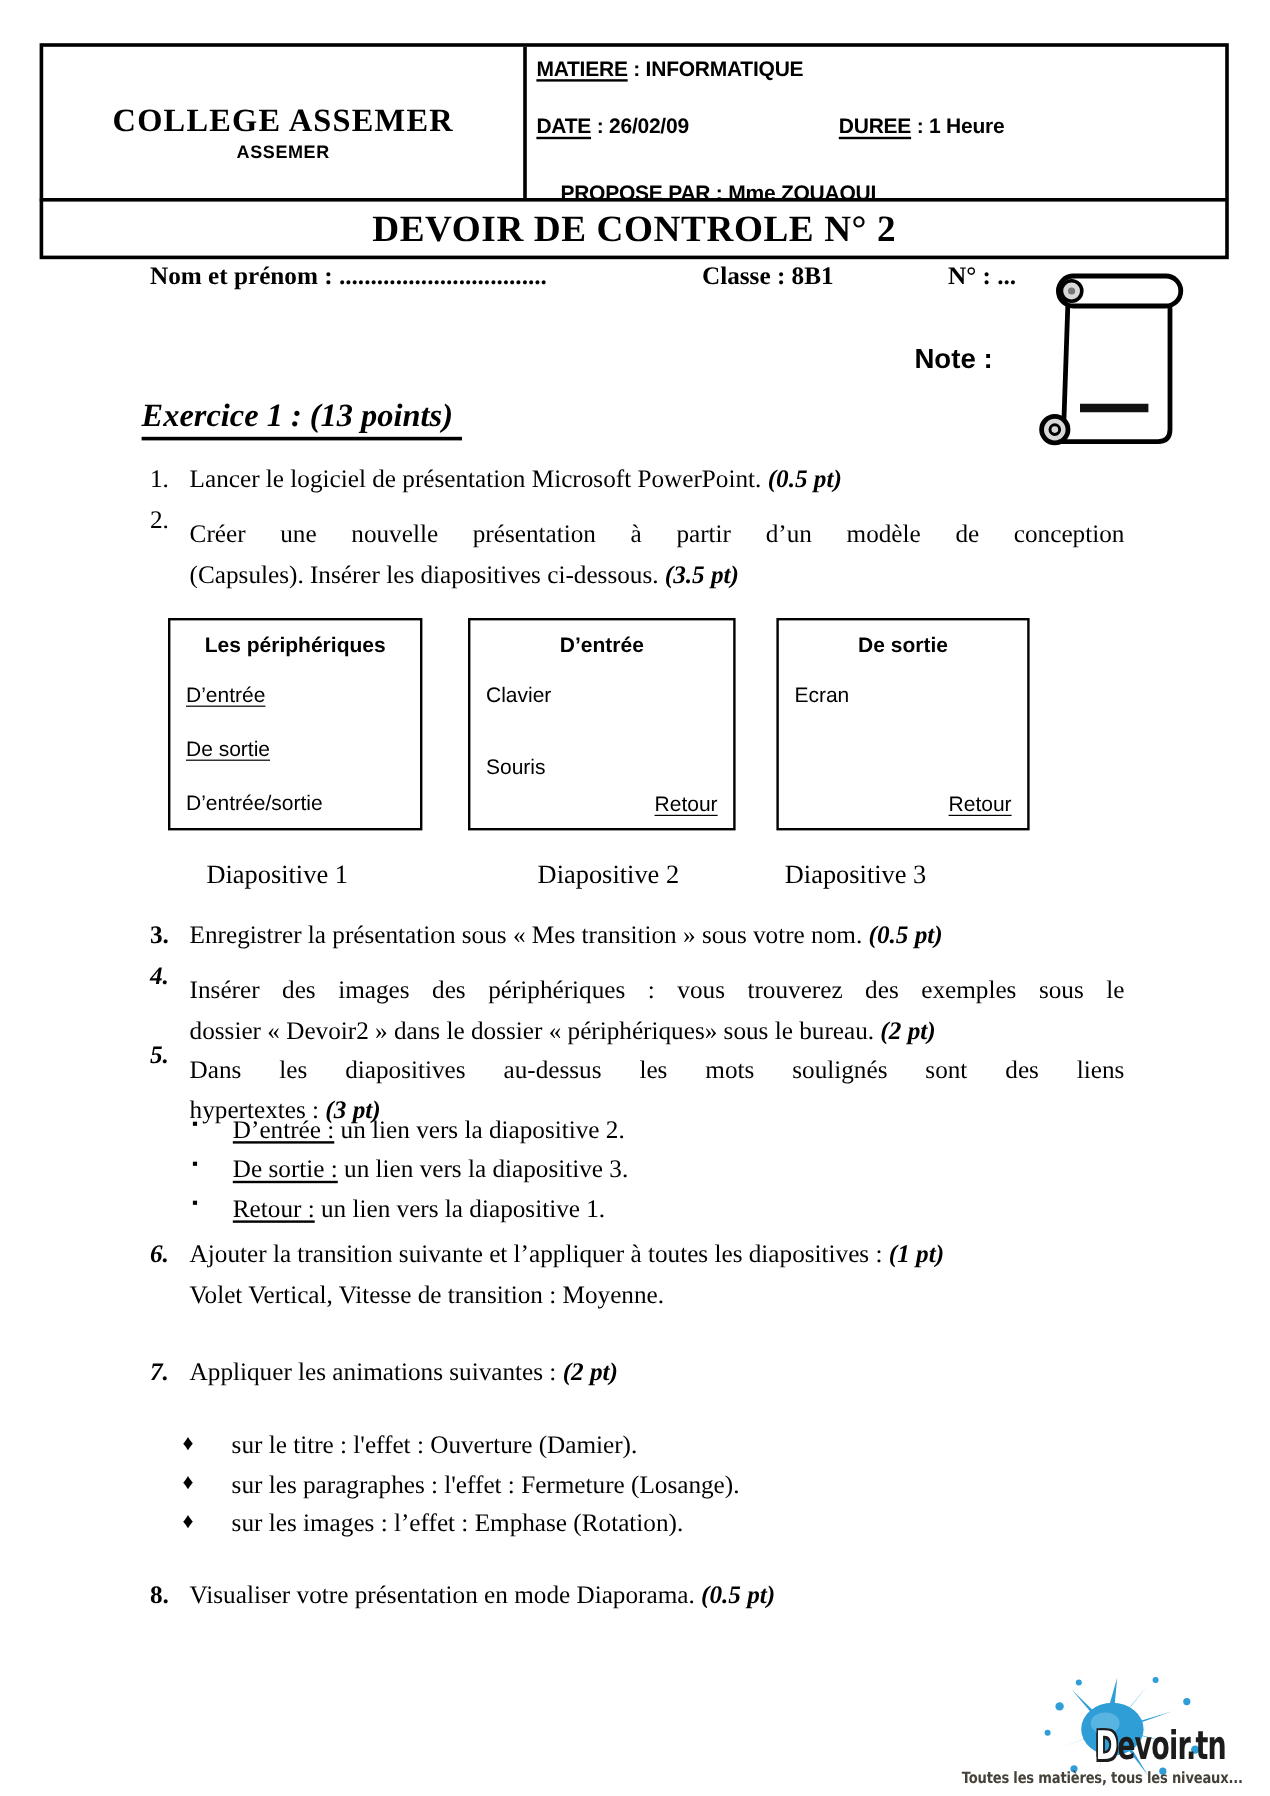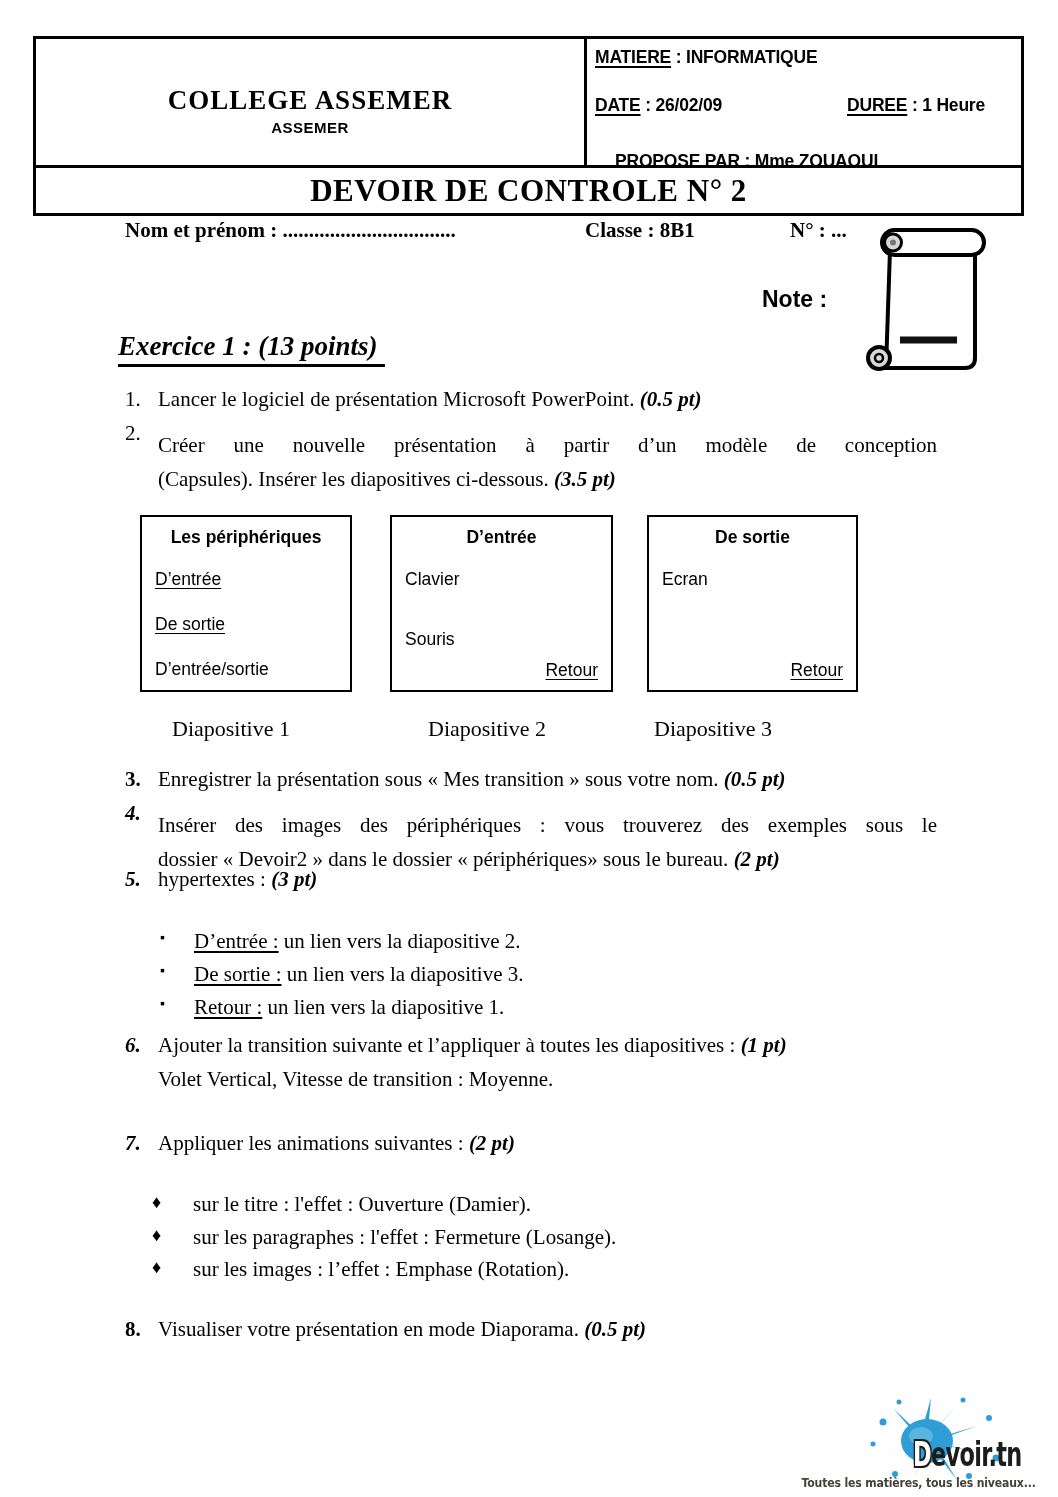--- a/index.html
+++ b/index.html
@@ -13,7 +13,7 @@
   
   .hdr-table { position:absolute; left:33px; top:36px; width:991px; height:180px; }
   .hdr-row1 { position:absolute; left:0; top:0; width:100%; height:132px; border:3px solid #000; display:flex; }
-  .hdr-left { width:551px; border-right:3px solid #000; display:flex; flex-direction:column; align-items:center; justify-content:center; padding-top:16px; }
+  .hdr-left { width:403px; border-right:3px solid #000; display:flex; flex-direction:column; align-items:center; justify-content:center; padding-top:16px; }
   .school { font-size:27px; font-weight:bold; letter-spacing:1px; }
   .city { font-family:"Liberation Sans", sans-serif; font-size:15px; font-weight:bold; margin-top:3px; letter-spacing:0.5px; }
   .hdr-right { flex:1; position:relative; font-family:"Liberation Sans", sans-serif; font-weight:bold; font-size:17.5px; letter-spacing:-0.2px; }

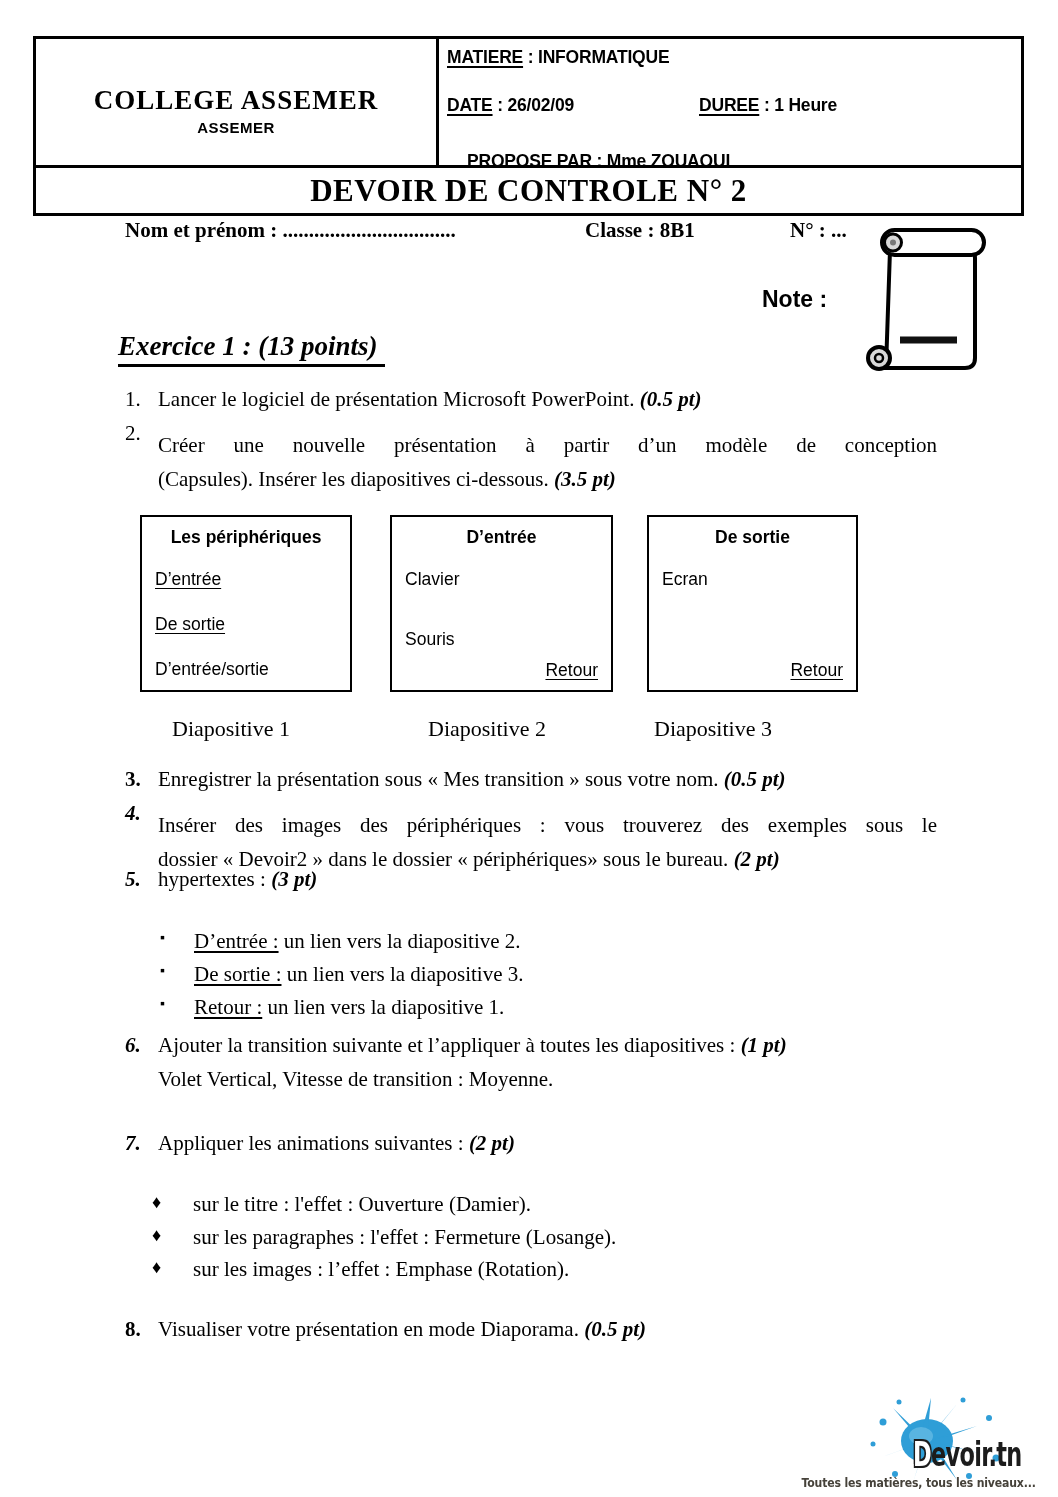--- a/index.html
+++ b/index.html
@@ -146,7 +146,7 @@
     <div class="slide-footer">Retour</div>
   </div>
   <div class="slide-label" style="left:172px;">Diapositive 1</div>
-  <div class="slide-label" style="left:428px;">Diapositive 2</div>
+  <div class="slide-label" style="left:448px;">Diapositive 2</div>
   <div class="slide-label" style="left:654px;">Diapositive 3</div>
 
   <div class="item" style="top:762px;">

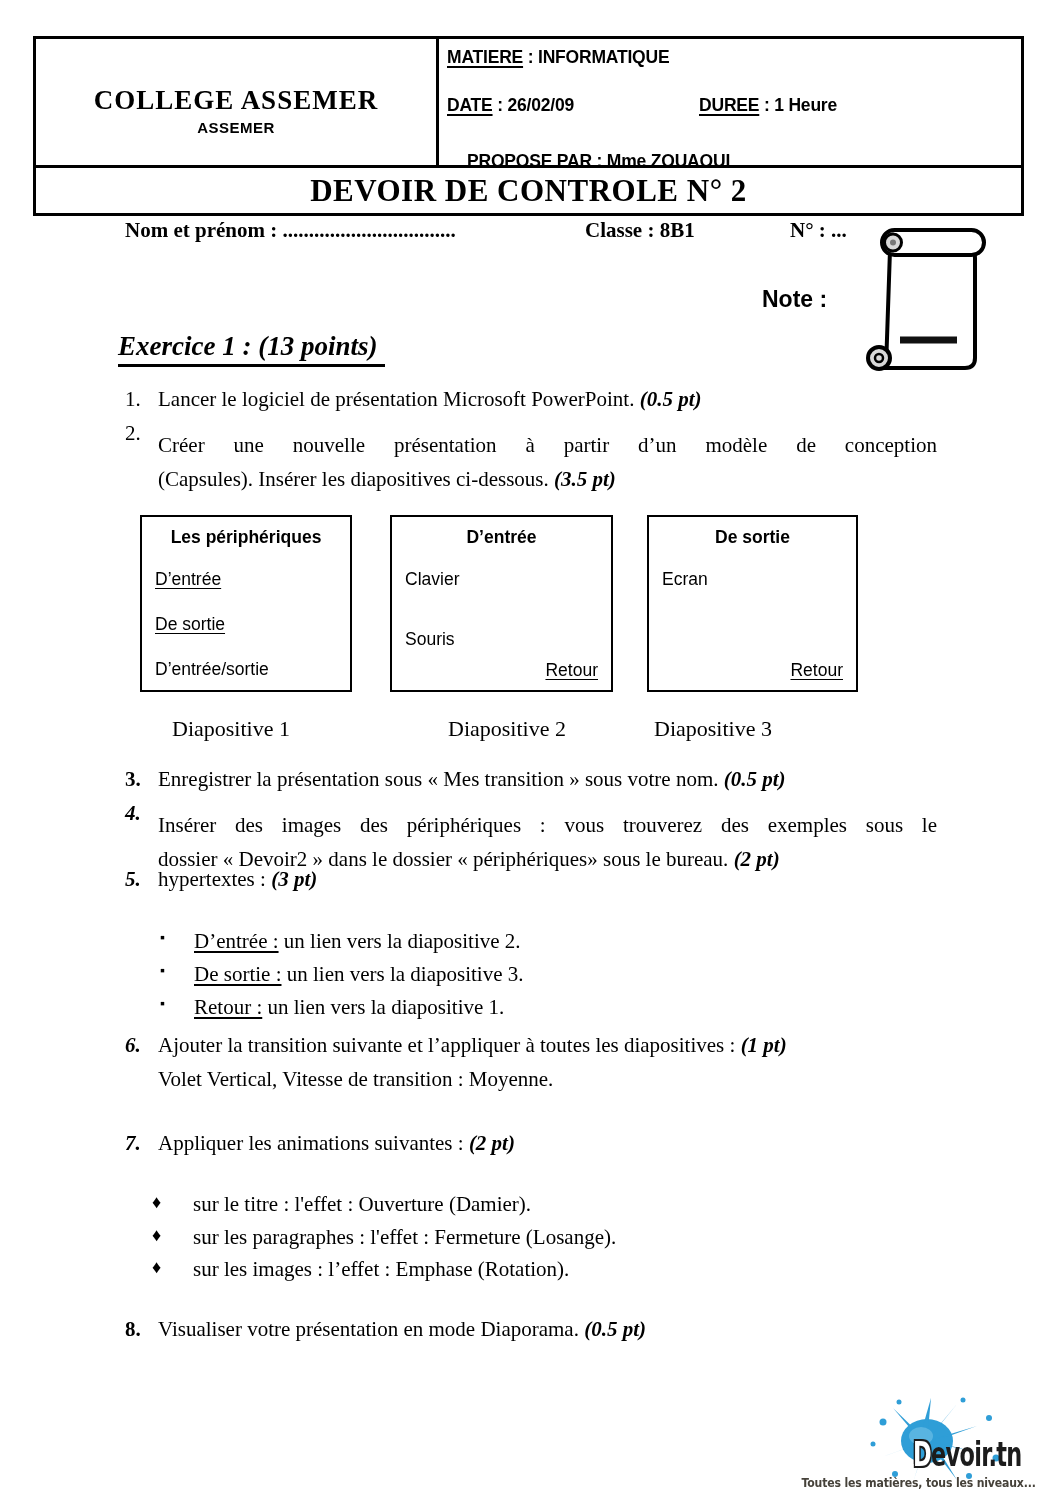--- a/index.html
+++ b/index.html
@@ -162,6 +162,7 @@
 
   <div class="item" style="top:862px;">
     <span class="mk mk-bi">5.</span>
+    <div class="jline">Dans les diapositives au-dessus les mots soulignés sont des liens</div>
     <div><span>hypertextes : </span><span class="pts">(3 pt)</span></div>
   </div>
 

